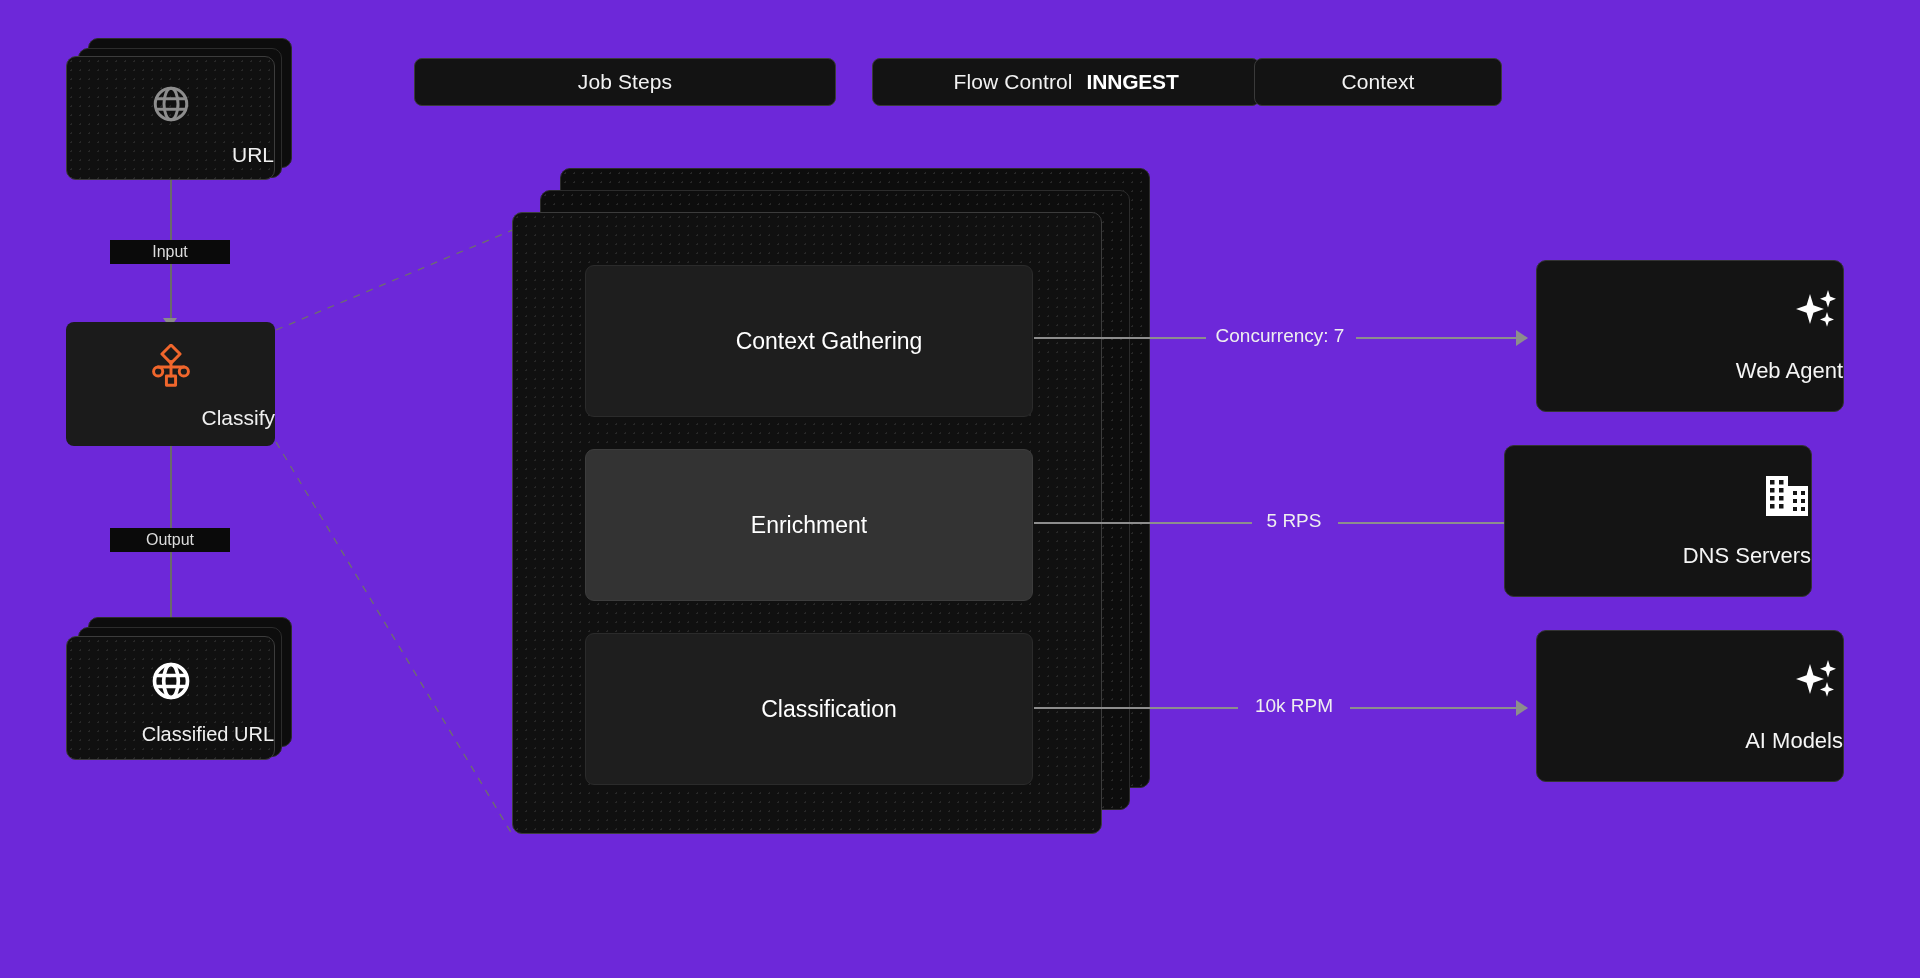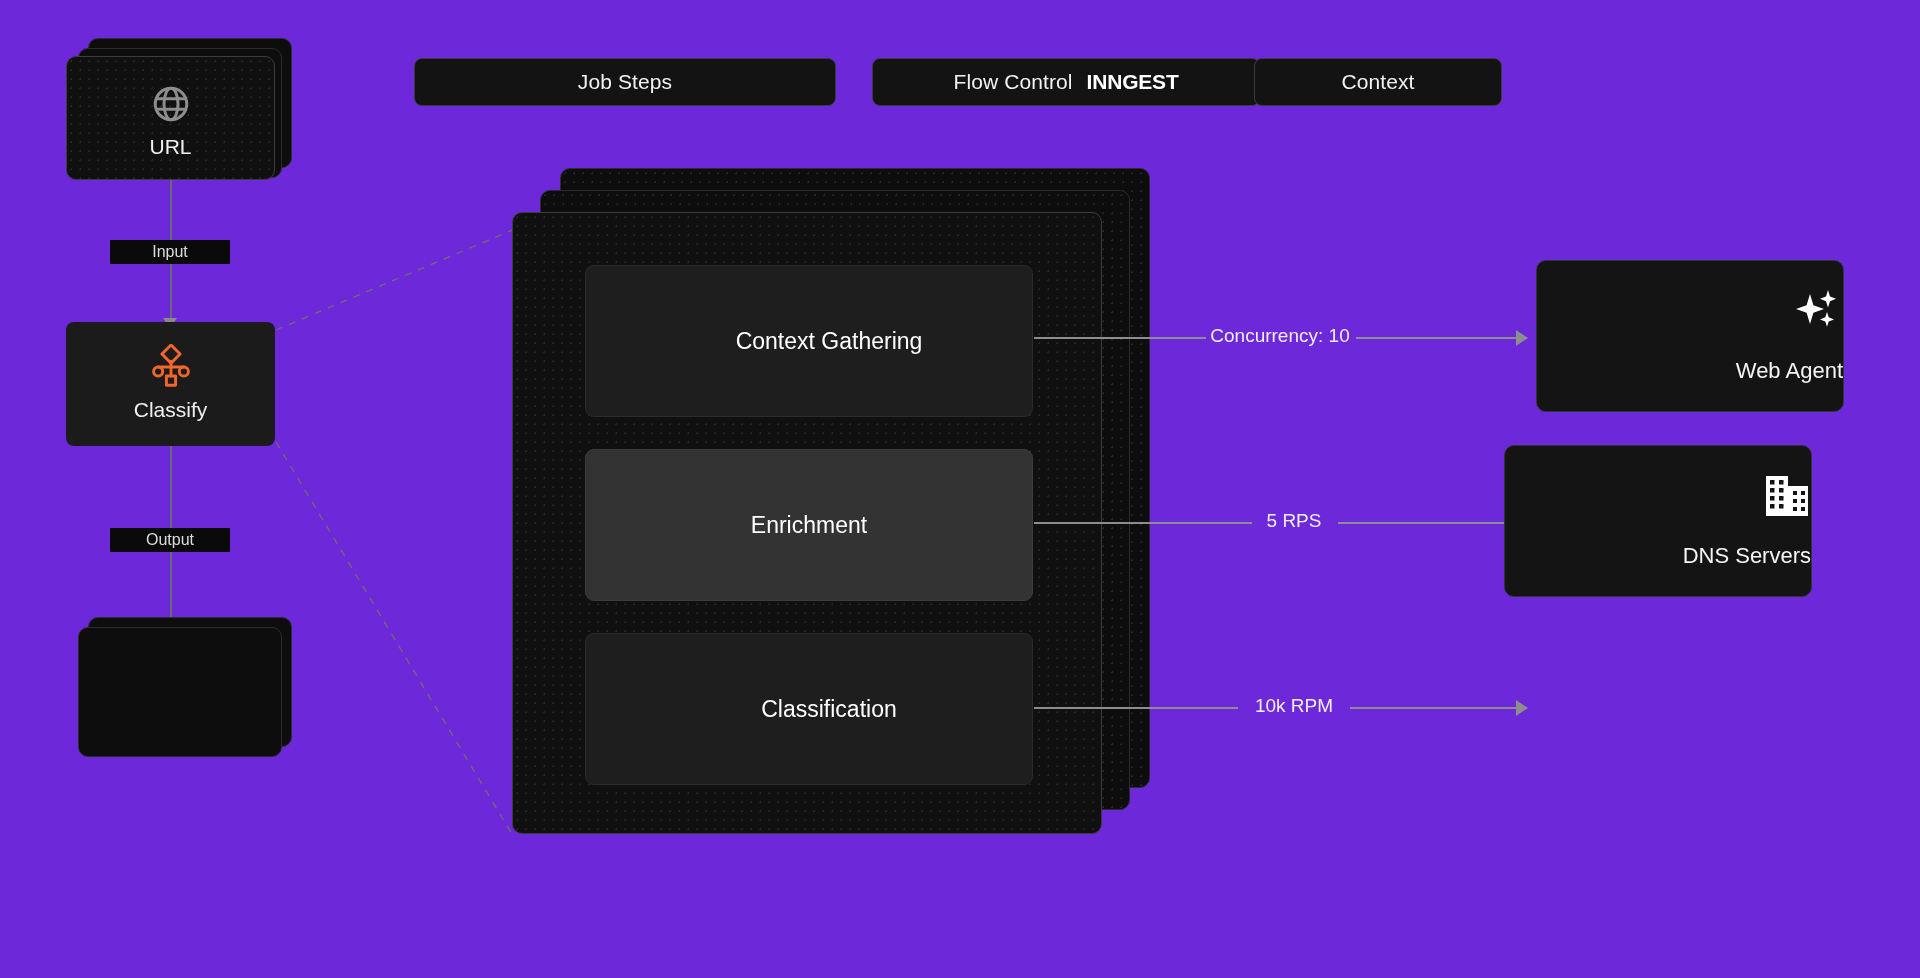--- a/index.html
+++ b/index.html
@@ -48,8 +48,8 @@
 
   
   .io-node-label {
-    position: absolute; width: 100%; text-align: center;
-    color: #f0f0f0; font-size: 21px;
+    position: absolute; width: 100%; text-align: right;
+    color: #f0f0f0; font-size: 21px; margin-top: 8px;
   }
   .edge-label {
     position: absolute; color: #dcdcdc; font-size: 16px;

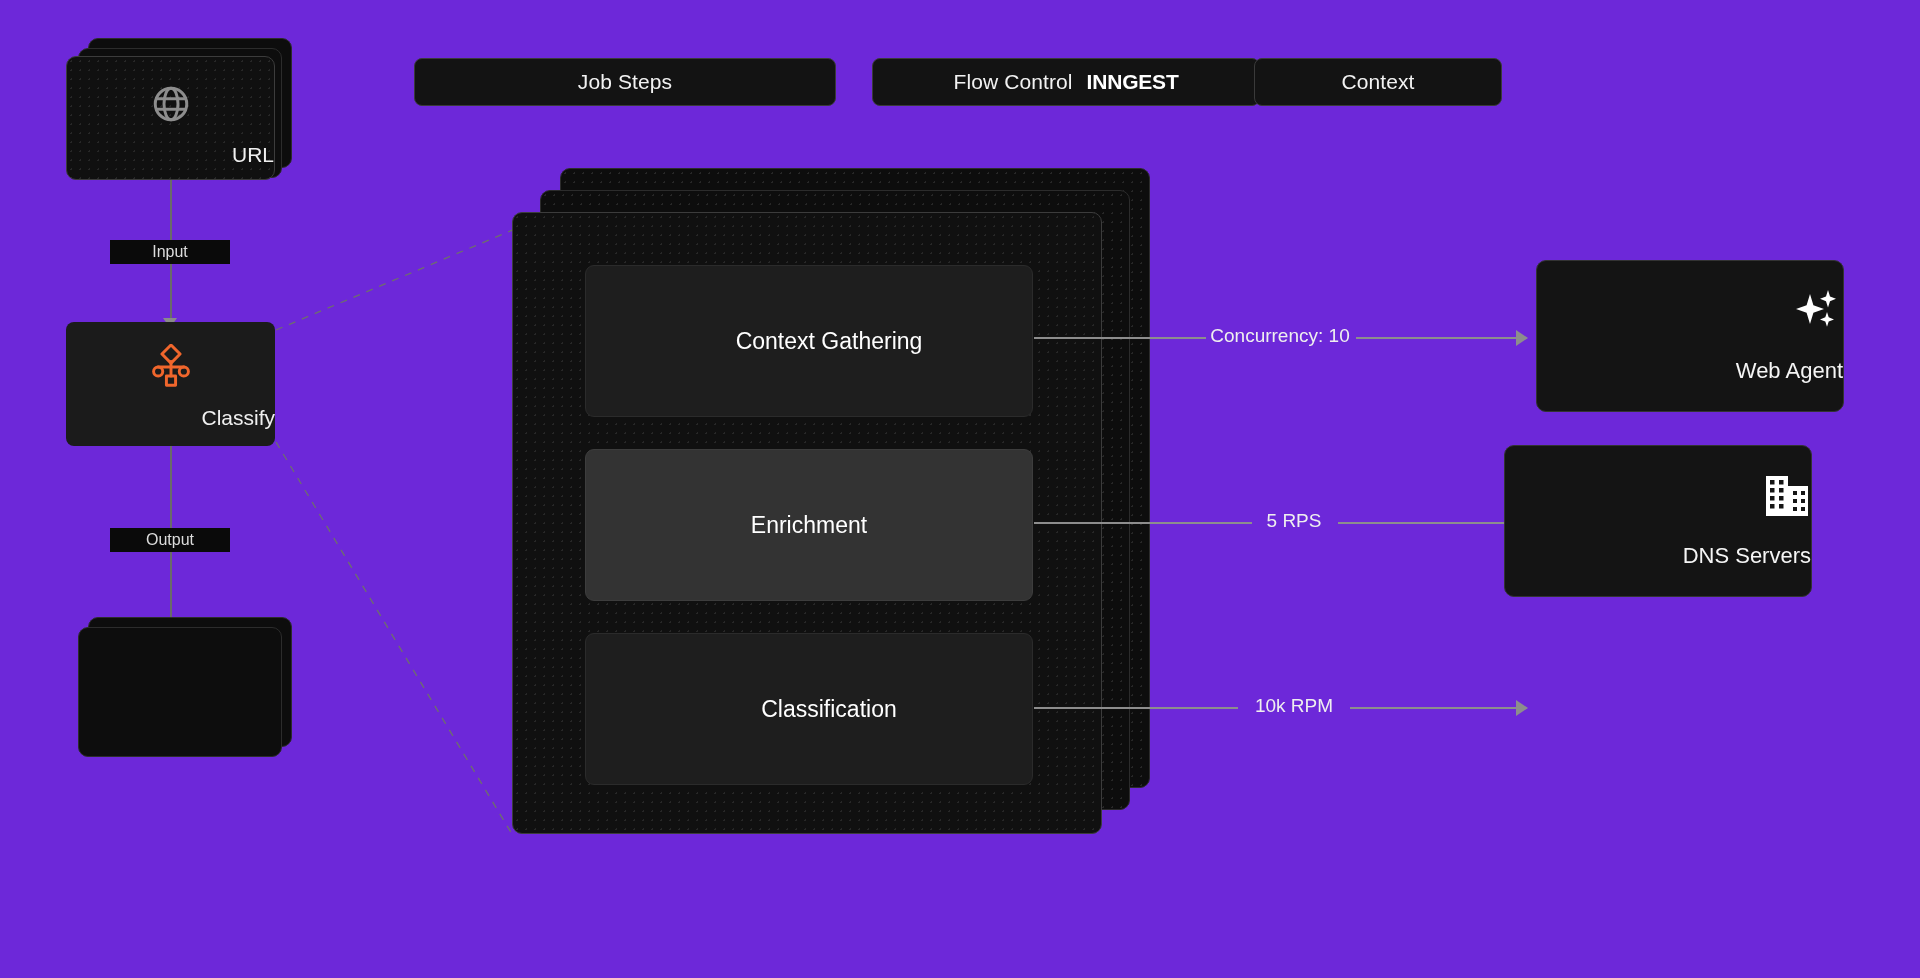--- a/index.html
+++ b/index.html
@@ -180,7 +180,7 @@
   </div>
 
   <div class="hline" style="left:1034px; top:337px; width:172px;"></div>
-  <div class="flow-label" style="left:1206px; top:325px; width:148px;">Concurrency: 10</div>
+  <div class="flow-label" style="left:1206px; top:325px; width:148px;">Concurrency: 7</div>
   <div class="hline" style="left:1356px; top:337px; width:162px;"></div>
   <div class="arrow-right" style="left:1516px; top:330px;"></div>
 

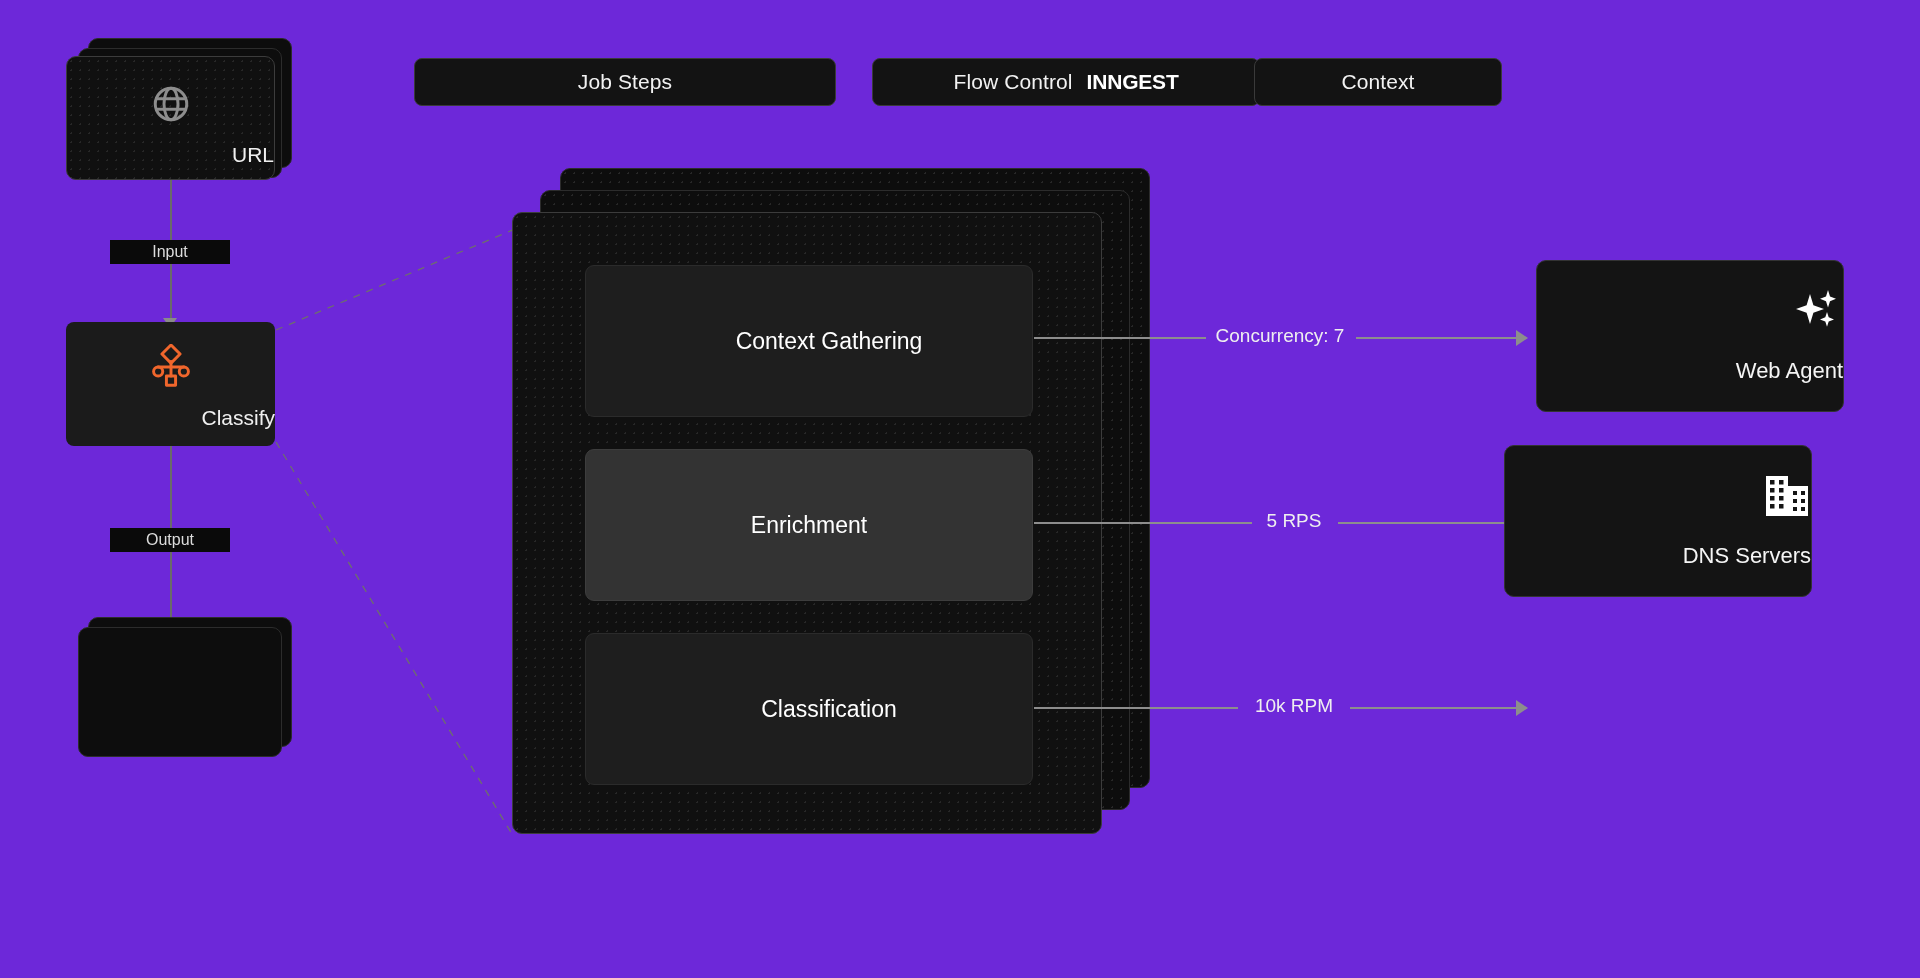--- a/index.html
+++ b/index.html
@@ -156,6 +156,17 @@
 
   <div class="ghost" style="left:88px; top:617px; width:204px; height:130px;"></div>
   <div class="ghost" style="left:78px; top:627px; width:204px; height:130px;"></div>
+  <div class="card dots" style="left:66px; top:636px; width:209px; height:124px;">
+    <div style="position:absolute; left:0; right:0; top:22px; display:flex; justify-content:center;">
+      <svg width="44" height="44" viewBox="0 0 24 24" fill="none" stroke="#ffffff" stroke-width="2">
+        <circle cx="12" cy="12" r="9"></circle>
+        <ellipse cx="12" cy="12" rx="4" ry="9"></ellipse>
+        <line x1="3" y1="9" x2="21" y2="9"></line>
+        <line x1="3" y1="15" x2="21" y2="15"></line>
+      </svg>
+    </div>
+    <div class="io-node-label" style="top:78px; font-size:20px;">Classified URL</div>
+  </div>
 
   <svg class="overlay">
     <line x1="276" y1="330" x2="560" y2="210" stroke="#6e6e6e" stroke-width="1.3" stroke-dasharray="7 7"></line>

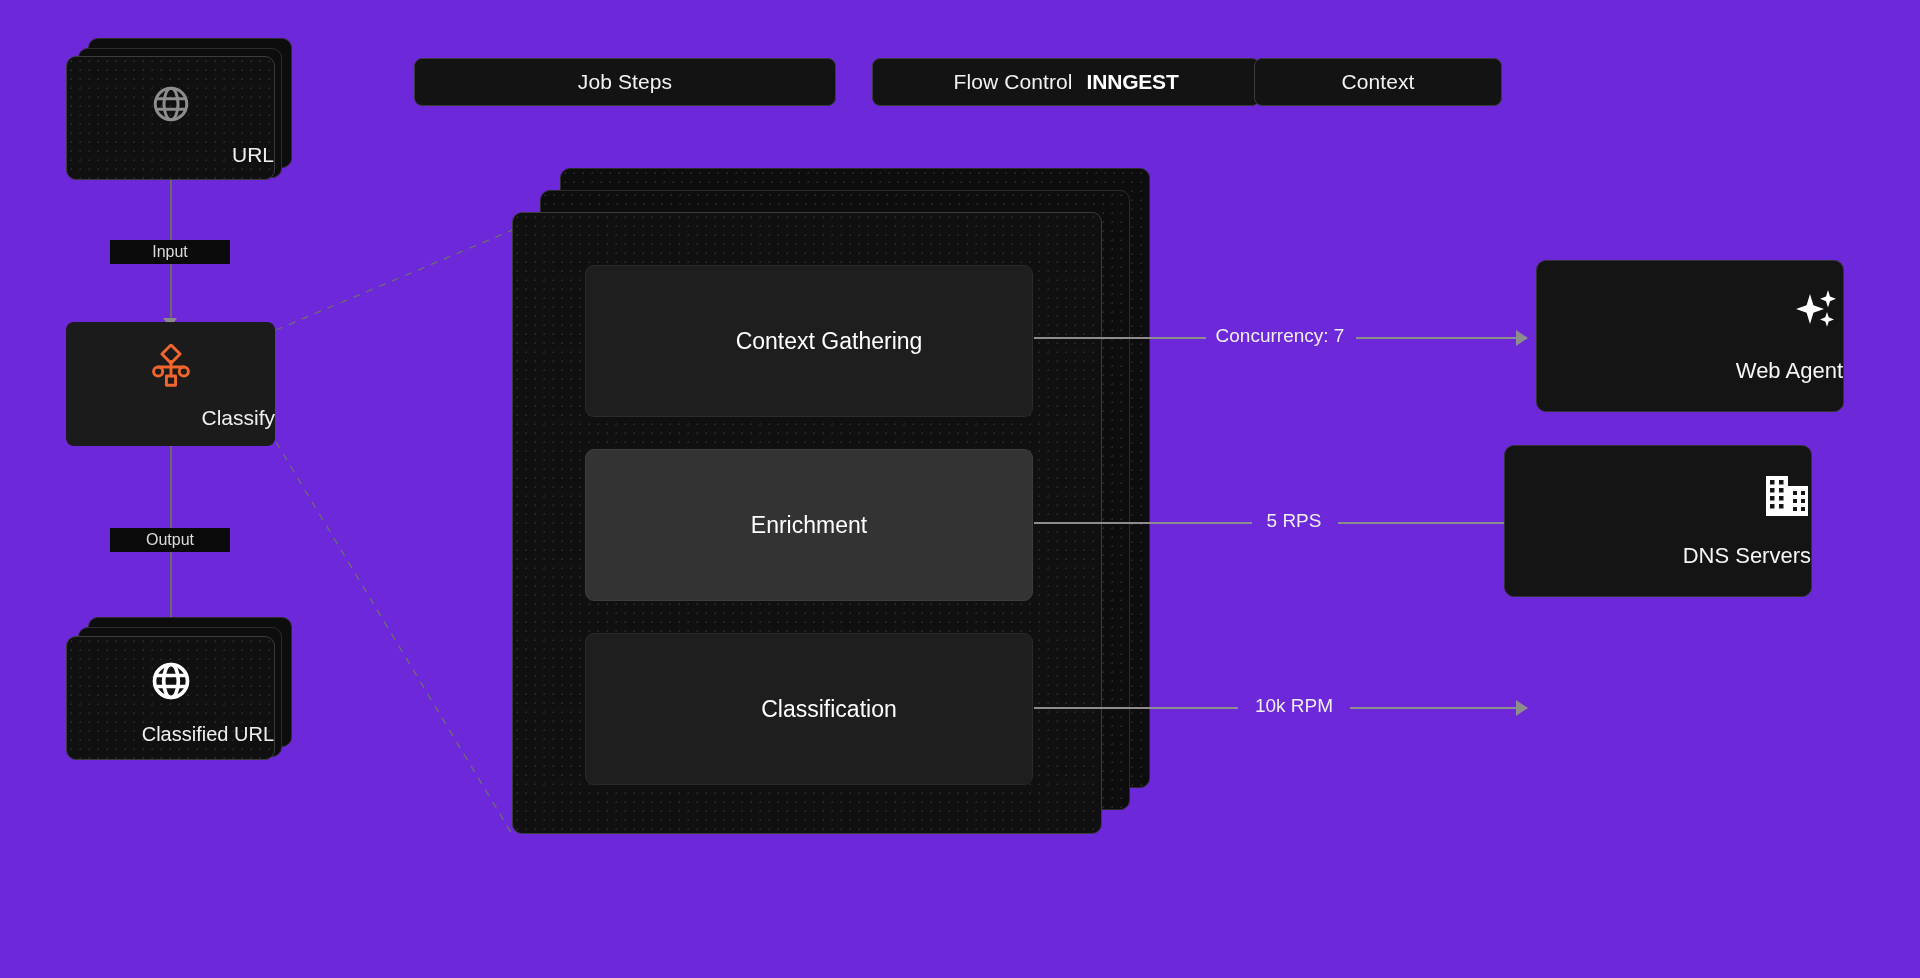--- a/index.html
+++ b/index.html
@@ -241,6 +241,16 @@
     <span>DNS Servers</span>
   </div>
 
+  <div class="ctx dots" style="left:1536px; top:630px; width:308px; height:152px;">
+    <span>
+      <svg width="50" height="46" viewBox="0 0 50 46" fill="#ffffff">
+        <path d="M17 6 L20.4 17.2 L31 21 L20.4 24.8 L17 36 L13.6 24.8 L3 21 L13.6 17.2 Z"></path>
+        <path d="M35 2 L37 8.4 L43 10.8 L37 13.2 L35 19.6 L33 13.2 L27 10.8 L33 8.4 Z"></path>
+        <path d="M34 24 L35.7 29.3 L41 31.4 L35.7 33.5 L34 38.8 L32.3 33.5 L27 31.4 L32.3 29.3 Z"></path>
+      </svg>
+    </span>
+    <span>AI Models</span>
+  </div>
 
 </div>
 

